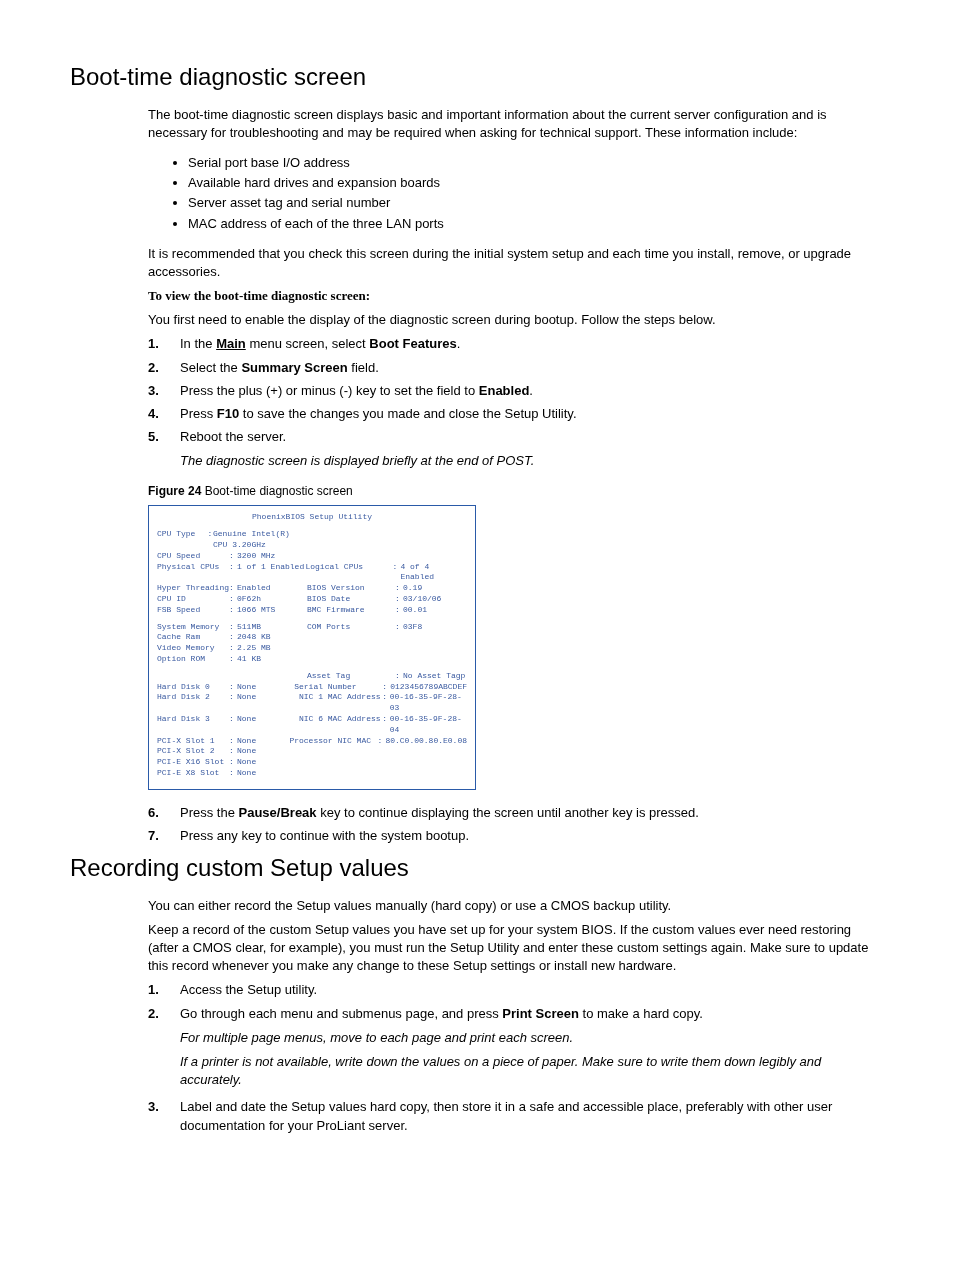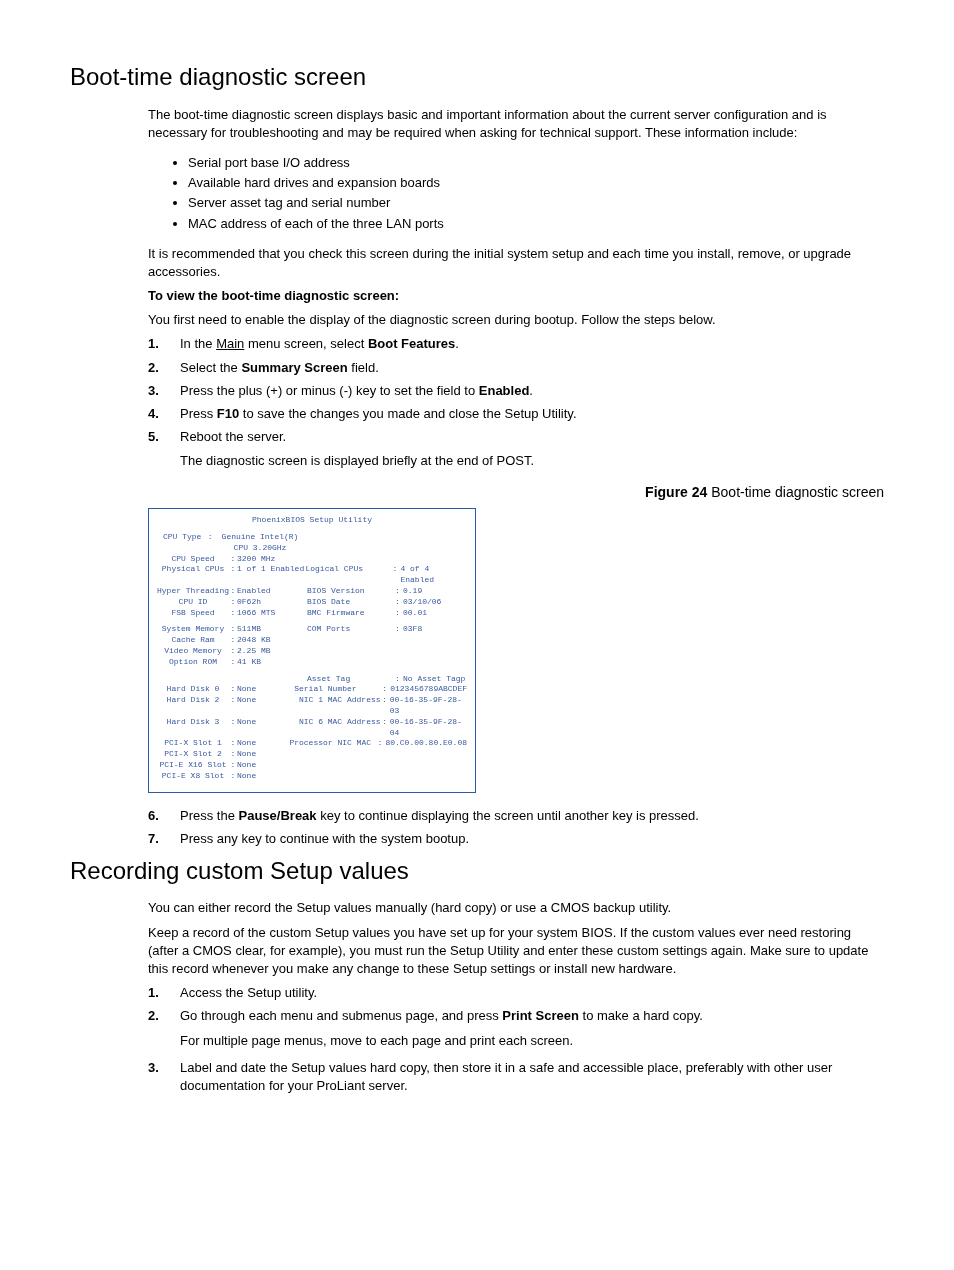--- a/index.html
+++ b/index.html
@@ -39,6 +39,7 @@
   .bold-line {
     font-weight: bold;
     margin-top: 4px;
+    font-family: Liberation Serif, serif;
   }
   ol.steps {
     list-style: none;

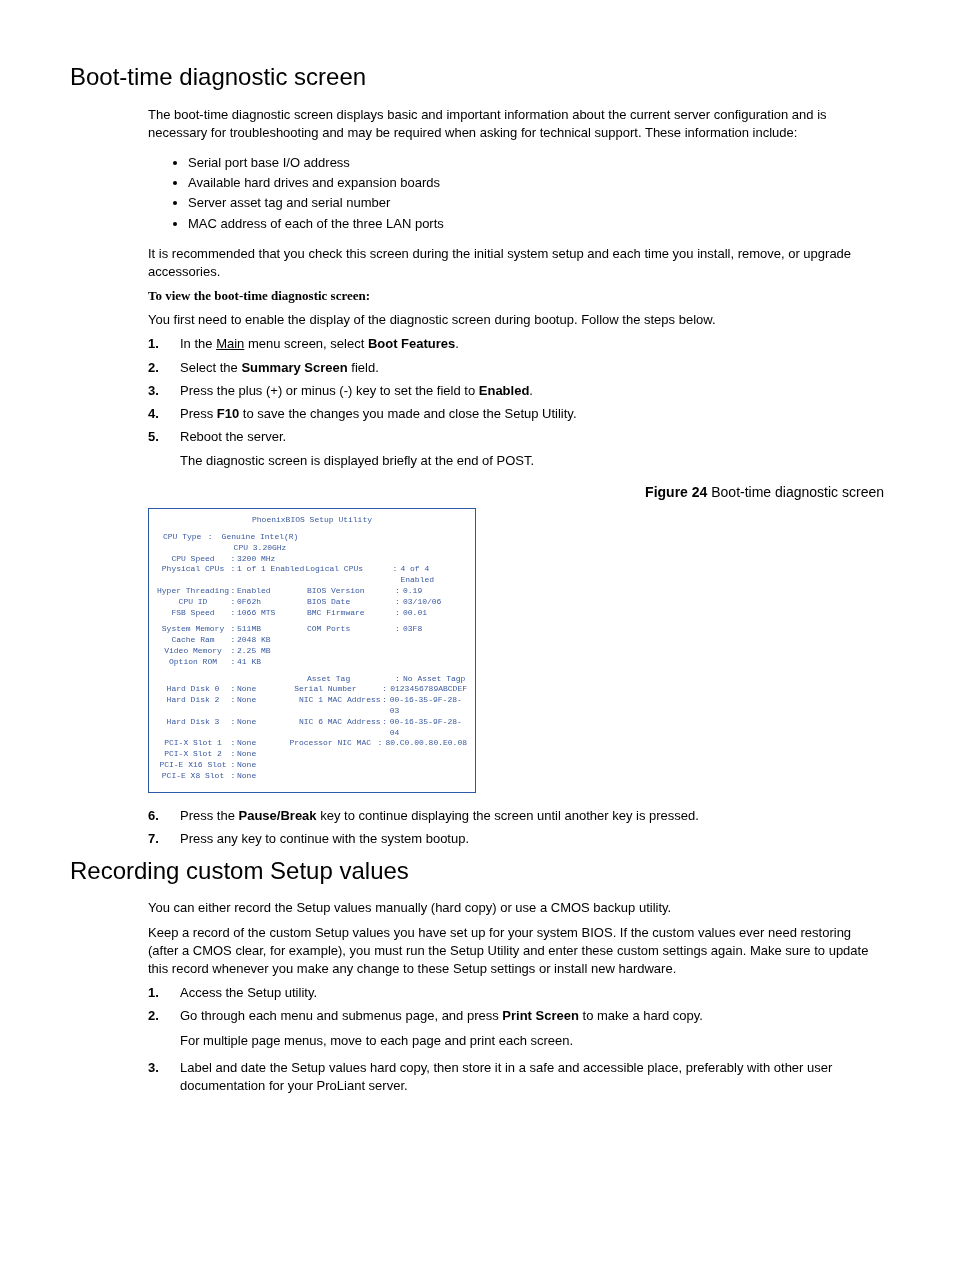--- a/index.html
+++ b/index.html
@@ -90,7 +90,7 @@
   .bios-label { width: 72px; }
   .bios-colon { width: 8px; }
   .bios-val { }
-  u { text-decoration: underline; }
+  u { text-decoration: underline; font-weight: bold; }
 </style>
 </head>
 <body>

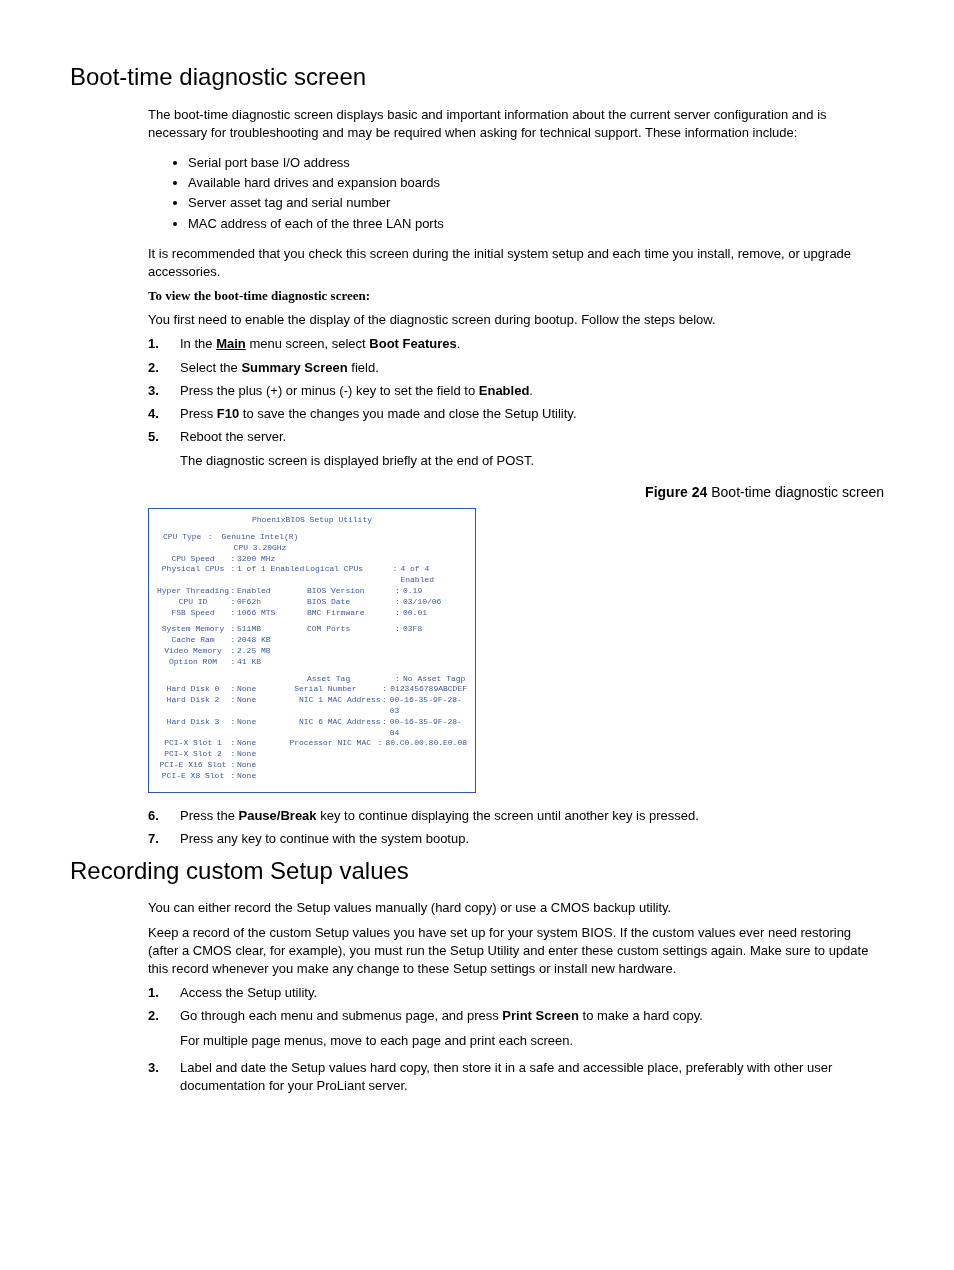--- a/index.html
+++ b/index.html
@@ -62,6 +62,7 @@
     margin-left: 32px;
     margin-top: 4px;
     margin-bottom: 4px;
+    font-style: italic;
   }
   .fig-caption {
     font-size: 14px;

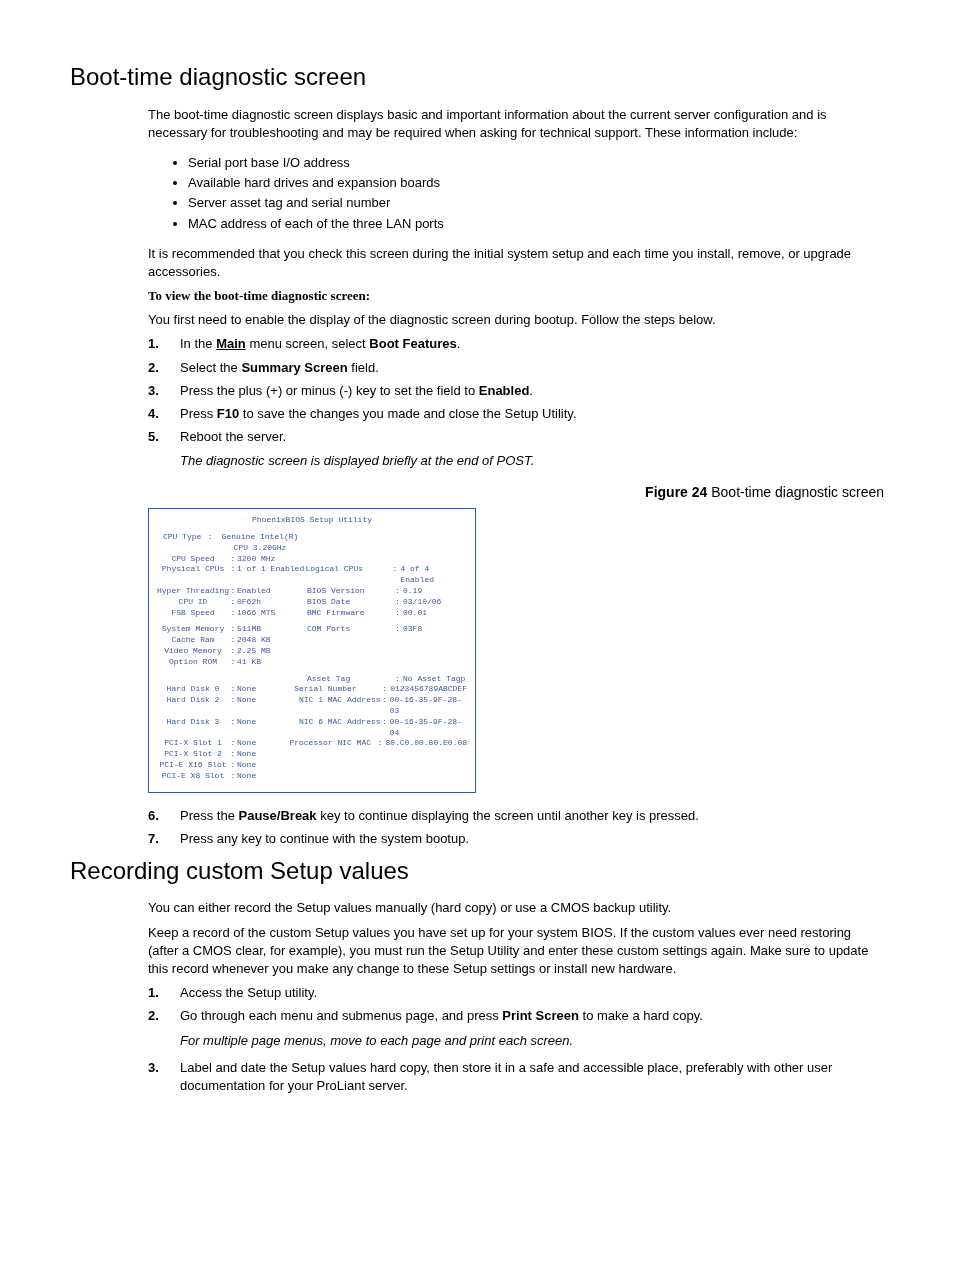--- a/index.html
+++ b/index.html
@@ -65,10 +65,9 @@
     font-style: italic;
   }
   .fig-caption {
-    font-size: 14px;
+    font-size: 12px;
     margin-top: 8px;
     margin-bottom: 6px;
-    text-align: right;
   }
   .fig-caption b { font-weight: bold; }
   .bios-box {

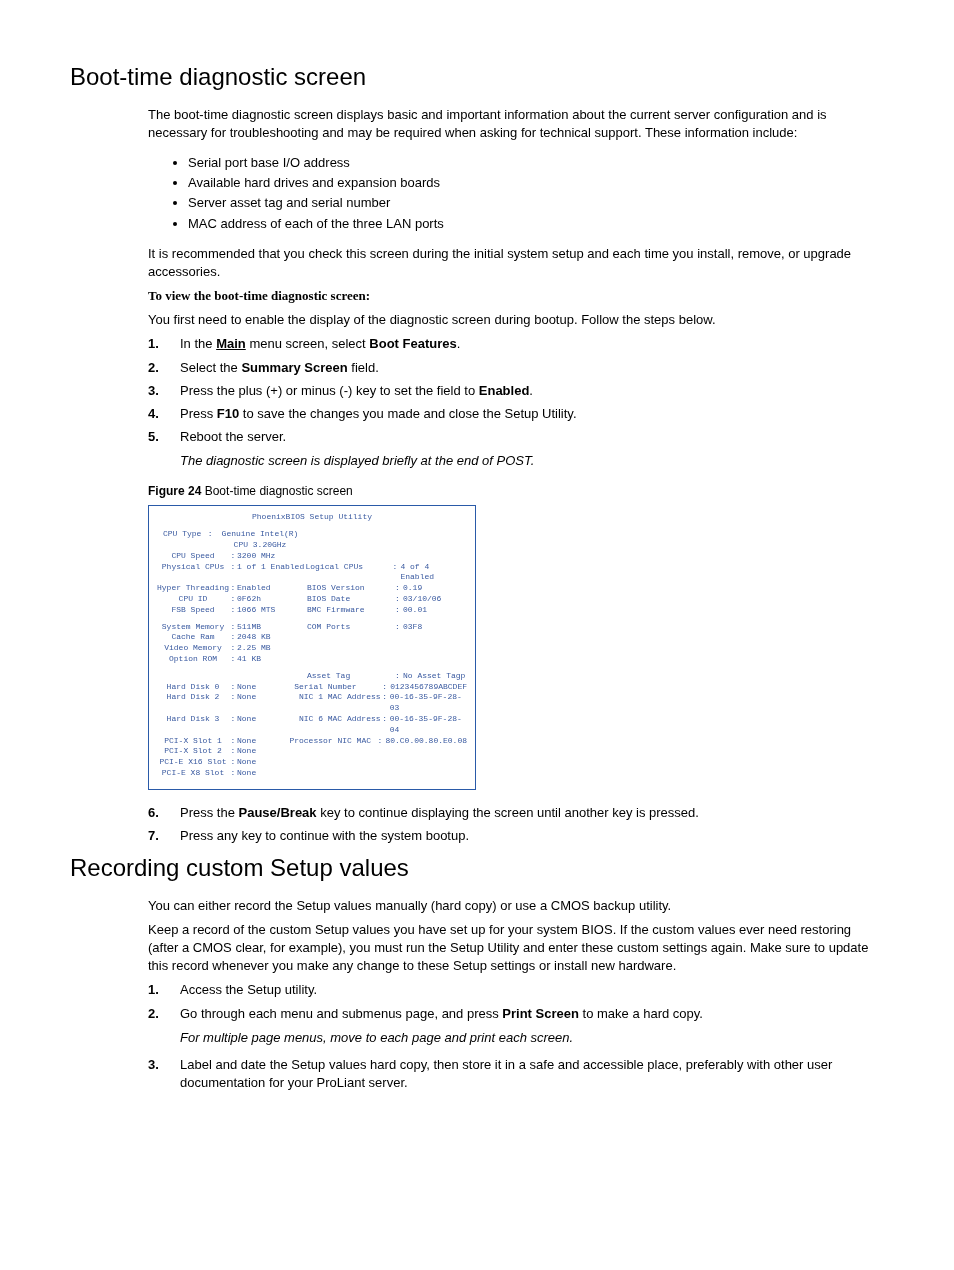--- a/index.html
+++ b/index.html
@@ -85,7 +85,7 @@
     margin-bottom: 6px;
   }
   .bios-row { display: flex; }
-  .bios-left { width: 150px; display:flex;text-align:center; }
+  .bios-left { width: 150px; display:flex; }
   .bios-right { display:flex; }
   .bios-label { width: 72px; }
   .bios-colon { width: 8px; }

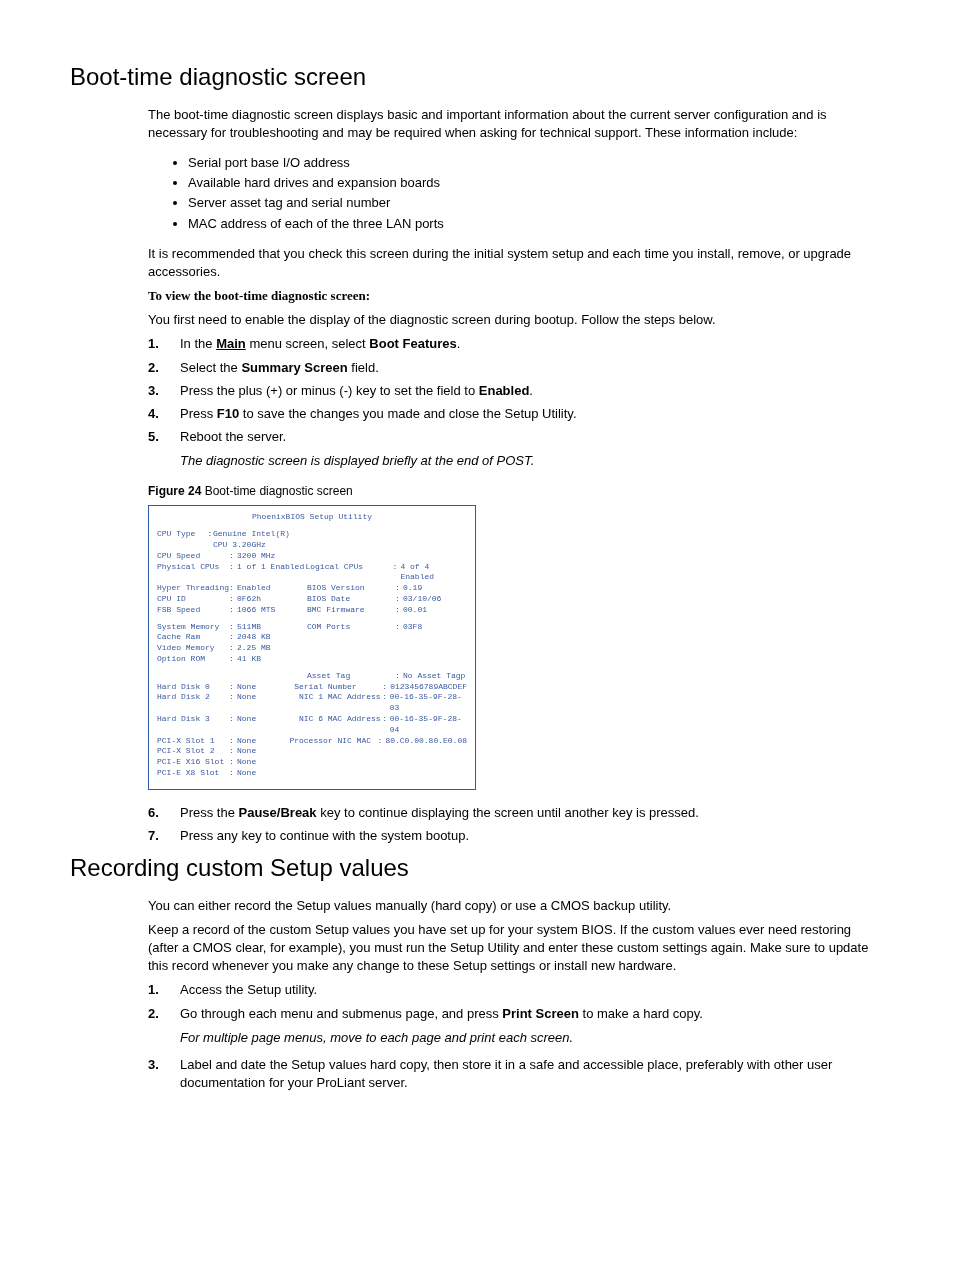--- a/index.html
+++ b/index.html
@@ -357,6 +357,7 @@
       <span class="txt">
         <span>Go through each menu and submenus page, and press </span><b>Print Screen</b><span> to make a hard copy.</span>
         <div class="substep" style="margin-left:0;margin-top:6px;">For multiple page menus, move to each page and print each screen.</div>
+        <div class="substep" style="margin-left:0;margin-top:6px;">If a printer is not available, write down the values on a piece of paper. Make sure to write them down legibly and accurately.</div>
       </span>
       </li>
     <li>

